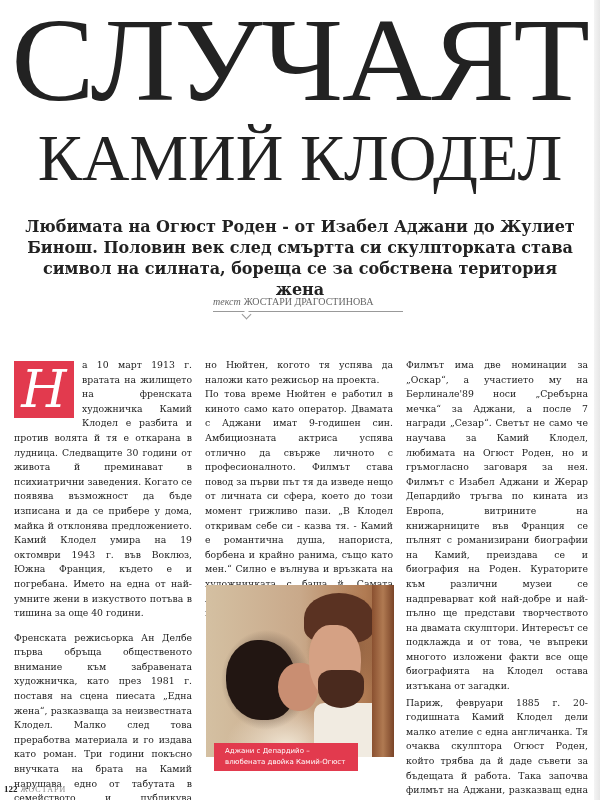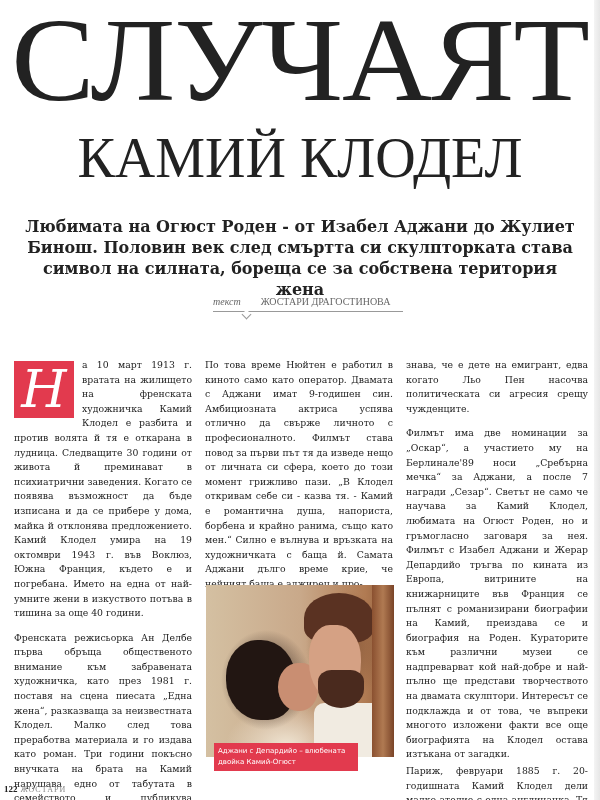--- a/index.html
+++ b/index.html
@@ -19,7 +19,7 @@
       white-space: nowrap; letter-spacing: -1px;
     }
     .title-1 { top: 6px; font-size: 118px; line-height: 110px; transform: scaleX(1.06); transform-origin: center; }
-    .title-2 { top: 118px; font-size: 56px; line-height: 80px; letter-spacing: 0px; transform: scaleX(1.0); }
+    .title-2 { top: 118px; font-size: 66px; line-height: 80px; letter-spacing: 0px; transform: scaleX(1.0); }
     .lead {
       position: absolute; top: 216px; left: 20px; width: 560px;
       text-align: center; font-family: "DejaVu Serif", serif;

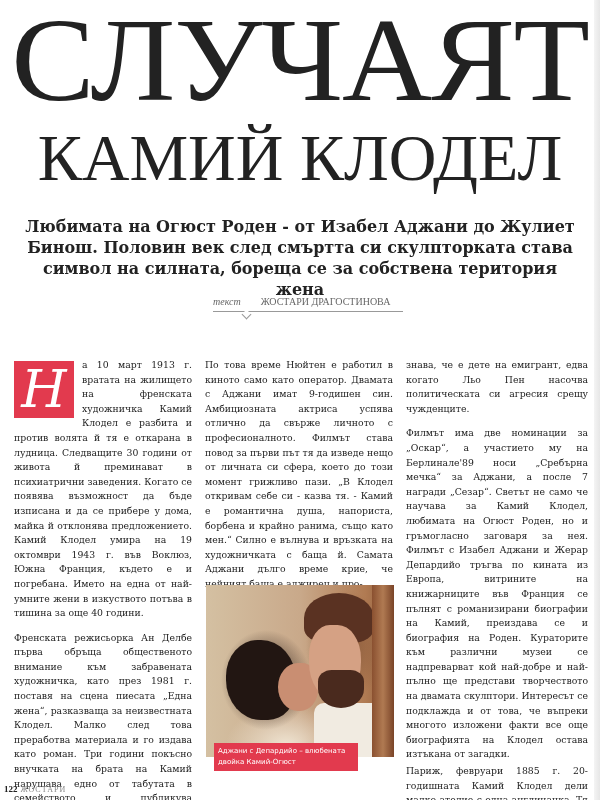--- a/index.html
+++ b/index.html
@@ -30,7 +30,7 @@
       font-family: "Liberation Serif", serif; font-size: 10px; color: #666;
       white-space: nowrap;
     }
-    .byline .label { font-style: italic; margin-right: 20px; text-align: center; }
+    .byline .label { font-style: italic; margin-right: 3px; text-align: center; }
     .byline .rule {
       position: absolute; left: 0; top: 15px; width: 190px; height: 1px; background: #999;
     }

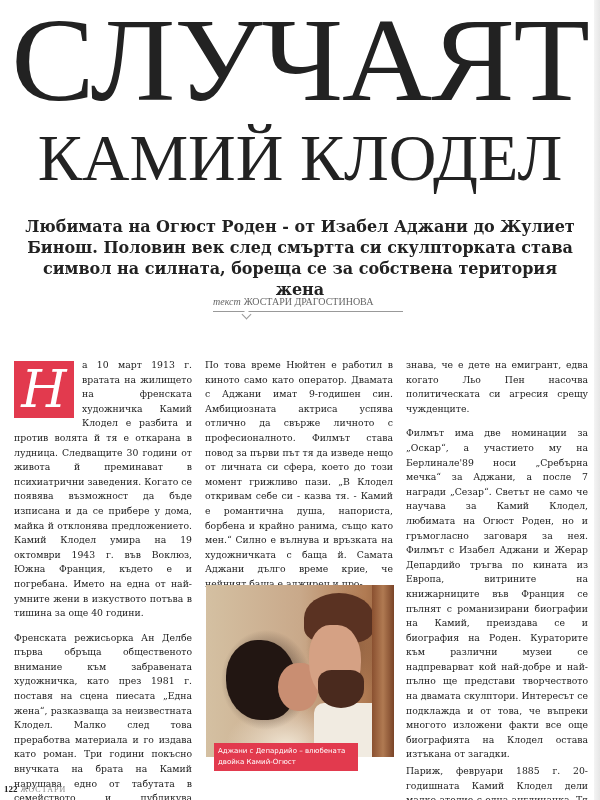--- a/index.html
+++ b/index.html
@@ -104,6 +104,7 @@
 </div>
 
 <div class="col col2">
+  <p style="margin-bottom:0">но Нюйтен, когото тя успява да наложи като режисьор на проекта.</p>
   <p>По това време Нюйтен е работил в киното само като оператор. Двамата с Аджани имат 9-годишен син. Амбициозната актриса успява отлично да свърже личното с професионалното. Филмът става повод за първи път тя да изведе нещо от личната си сфера, което до този момент грижливо пази. „В Клодел откривам себе си - казва тя. - Камий е романтична душа, напориста, борбена и крайно ранима, също като мен.“ Силно е вълнува и връзката на художничката с баща й. Самата Аджани дълго време крие, че нейният баща е алжирец и про-</p>
 </div>
 

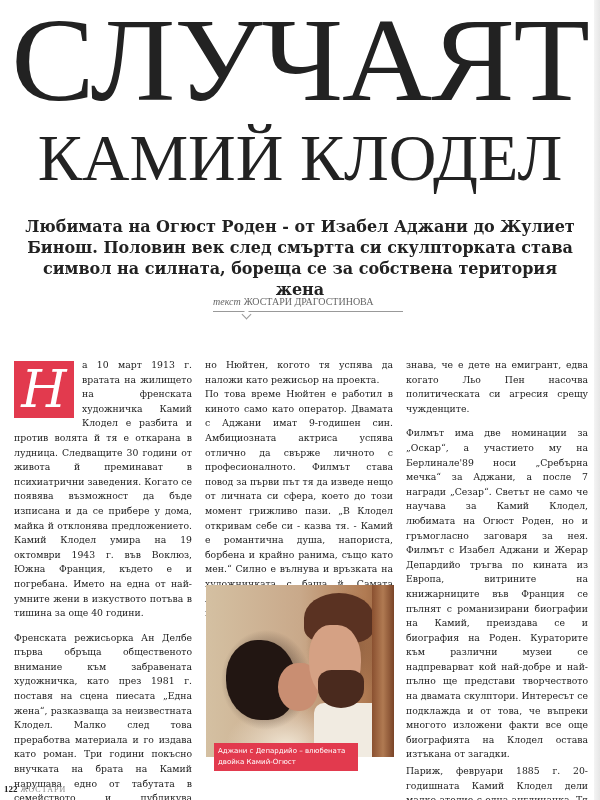--- a/index.html
+++ b/index.html
@@ -120,7 +120,6 @@
 <div class="caption">Аджани с Депардийо – влюбената двойка Камий-Огюст</div>
 
 <div class="col col3">
-  <p>знава, че е дете на емигрант, едва когато Льо Пен насочва политическата си агресия срещу чужденците.</p>
   <p style="margin-bottom:2px">Филмът има две номинации за „Оскар“, а участието му на Берлинале'89 носи „Сребърна мечка“ за Аджани, а после 7 награди „Сезар“. Светът не само чe научава за Камий Клодел, любимата на Огюст Роден, но и гръмогласно заговаря за нея. Филмът с Изабел Аджани и Жерар Депардийо тръгва по кината из Европа, витрините на книжарниците във Франция се пълнят с романизирани биографии на Камий, преиздава се и биография на Роден. Кураторите към различни музеи се надпреварват кой най-добре и най-пълно ще представи творчеството на двамата скулптори. Интересът се подклажда и от това, че въпреки многото изложени факти все още биографията на Клодел остава изтъкана от загадки.</p>
   <p><span>Париж, февруари 1885 г. 20-годишната Камий Клодел дели малко ателие с една англичанка. Тя очаква скулптора Огюст Роден, който трябва да й даде съвети за бъдещата й работа. Така започва филмът на Аджани, разказващ една от найстрастните и унищожителни любовни истории на XIX век.</span> </p>
 </div>

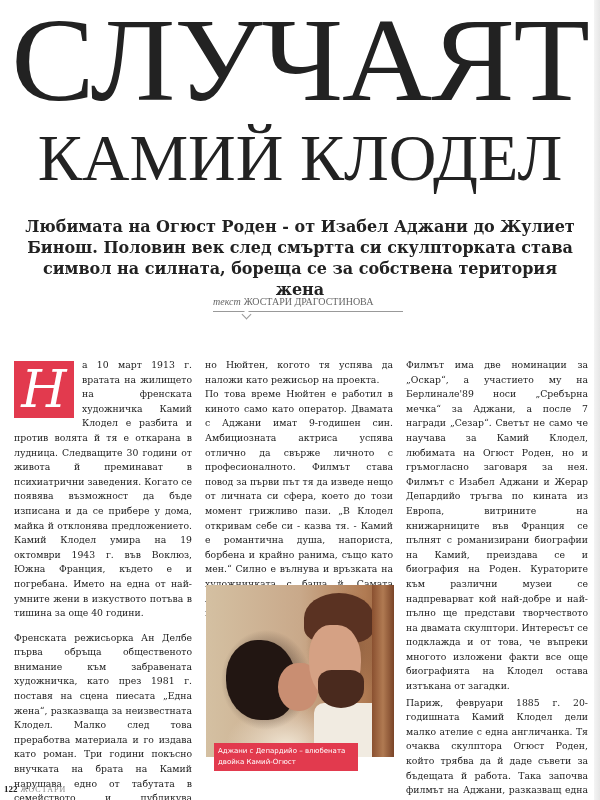--- a/index.html
+++ b/index.html
@@ -73,7 +73,7 @@
       position: absolute; left: 214px; top: 743px; width: 144px; height: 28px;
       background: #e23a4e; color: #fff;
       font-family: "DejaVu Sans", sans-serif; font-size: 7px; line-height: 11px;
-      padding: 3px 4px; box-sizing: border-box;
+      padding: 3px 11px; box-sizing: border-box;
     }
     .footer {
       position: absolute; left: 4px; top: 784px;

